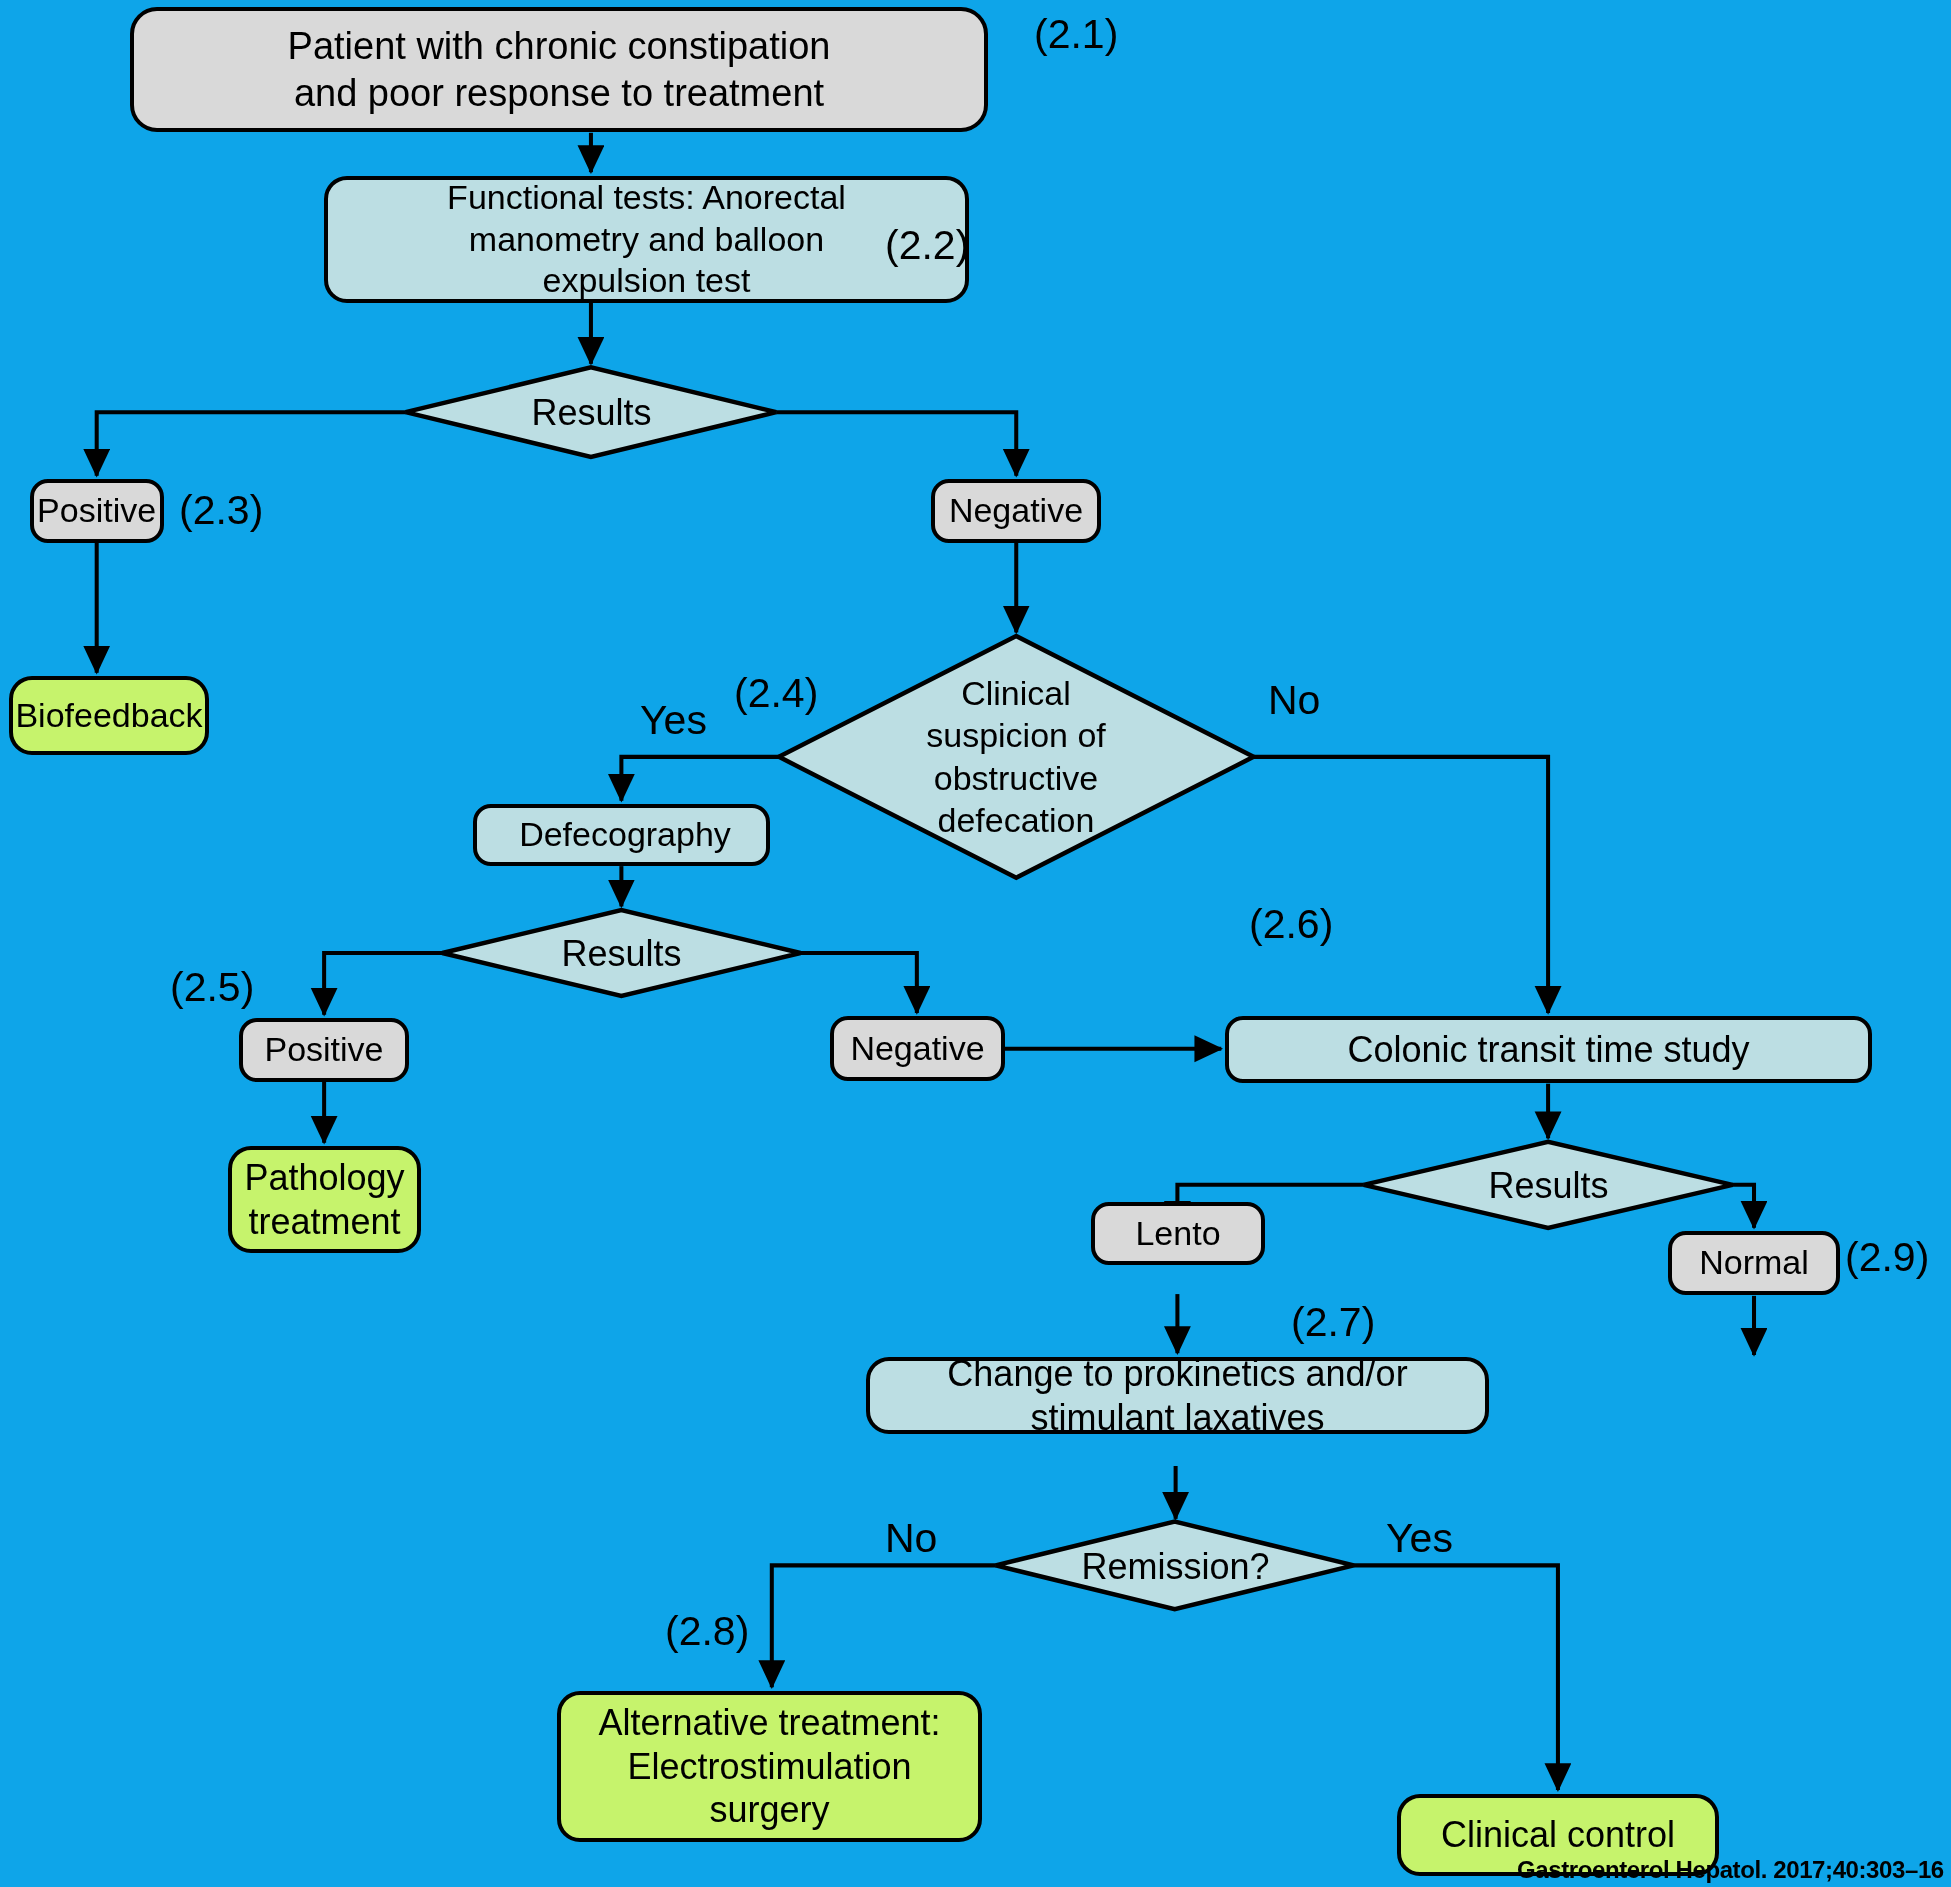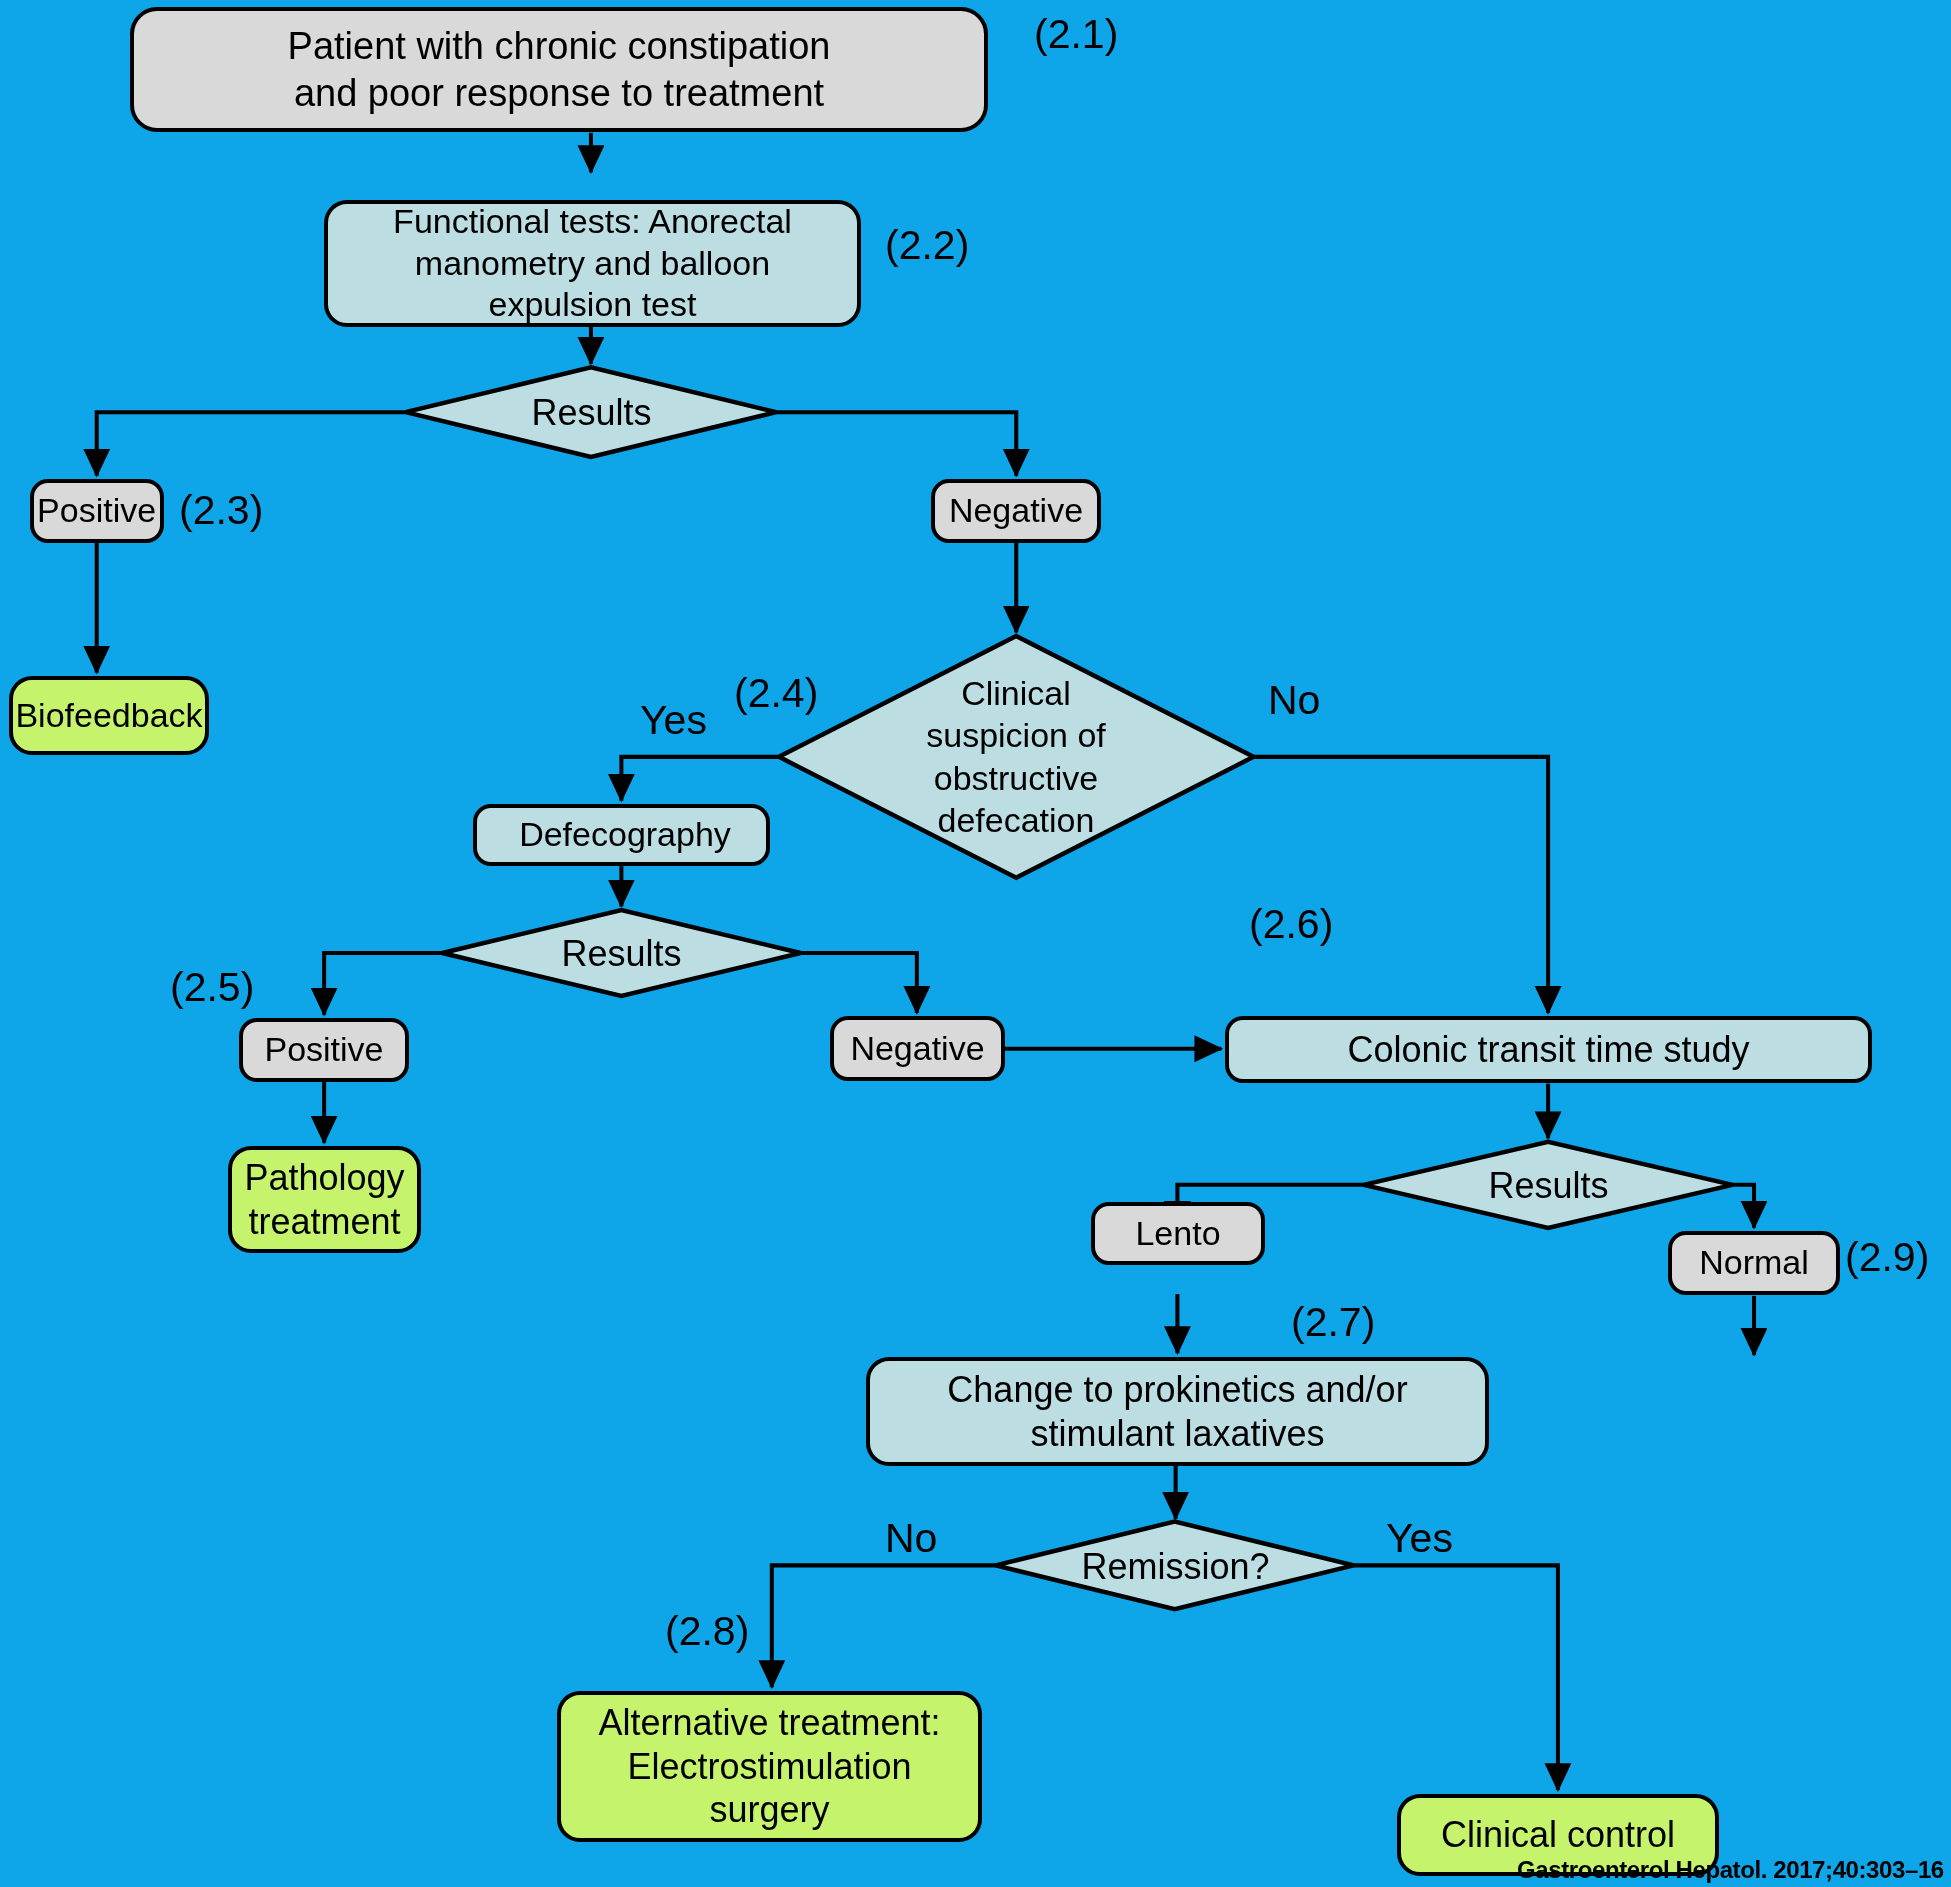--- a/index.html
+++ b/index.html
@@ -94,7 +94,7 @@
   <div class="node start f42" style="left:130px;top:7.2px;width:858px;height:125px;">Patient with chronic constipation
 and poor response to treatment</div>
 
-  <div class="node process f38" style="left:324px;top:176px;width:537px;height:127px;margin-top:24px;">Functional tests: Anorectal
+  <div class="node process f38" style="left:324px;top:176px;width:645px;height:127px;">Functional tests: Anorectal
 manometry and balloon
 expulsion test</div>
 

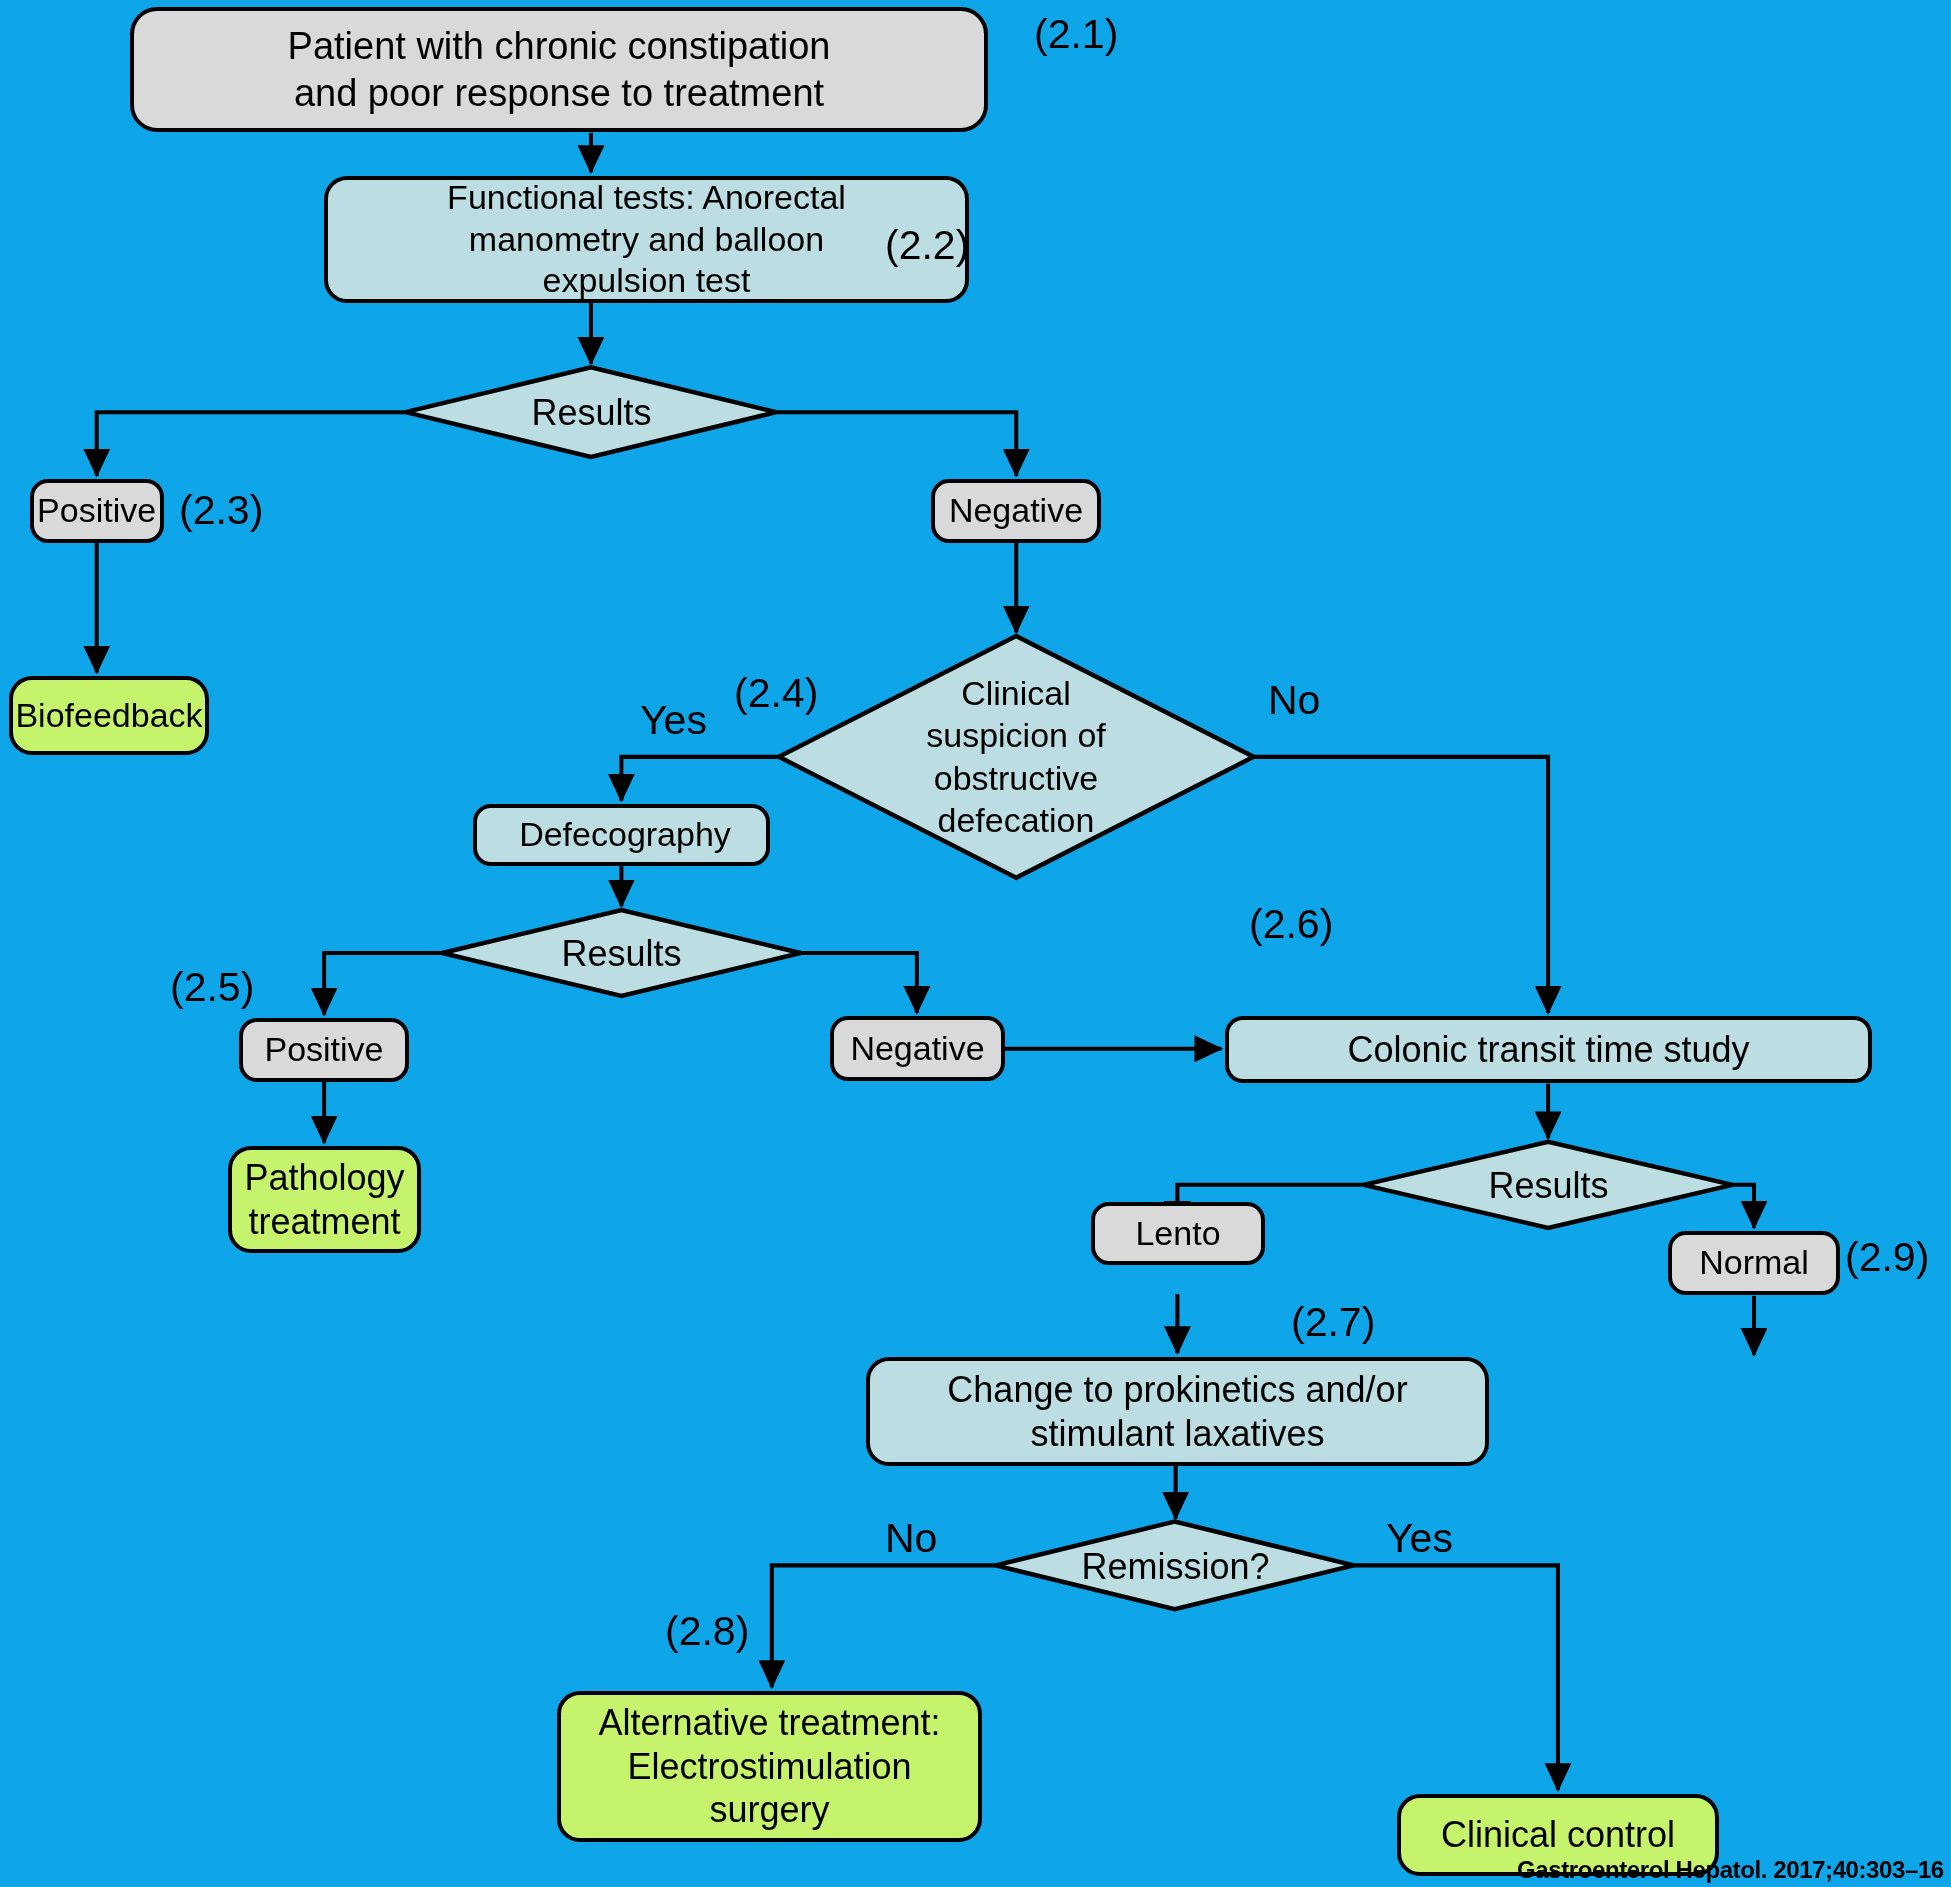--- a/index.html
+++ b/index.html
@@ -119,7 +119,7 @@
 
   <div class="node state f38" style="left:1668px;top:1231px;width:172px;height:64px;">Normal</div>
 
-  <div class="node process f40" style="left:866px;top:1357px;width:623px;height:109px;">Change to prokinetics and/or
+  <div class="node process f40" style="left:866px;top:1357px;width:623px;height:77px;">Change to prokinetics and/or
 stimulant laxatives</div>
 
 

